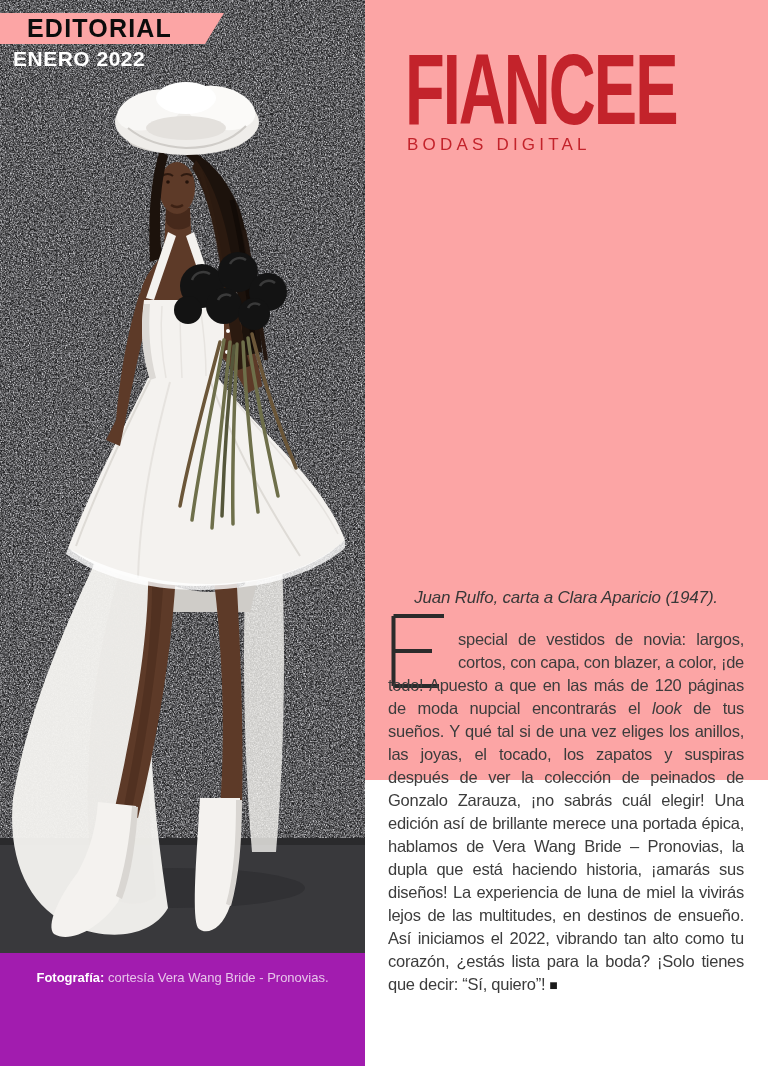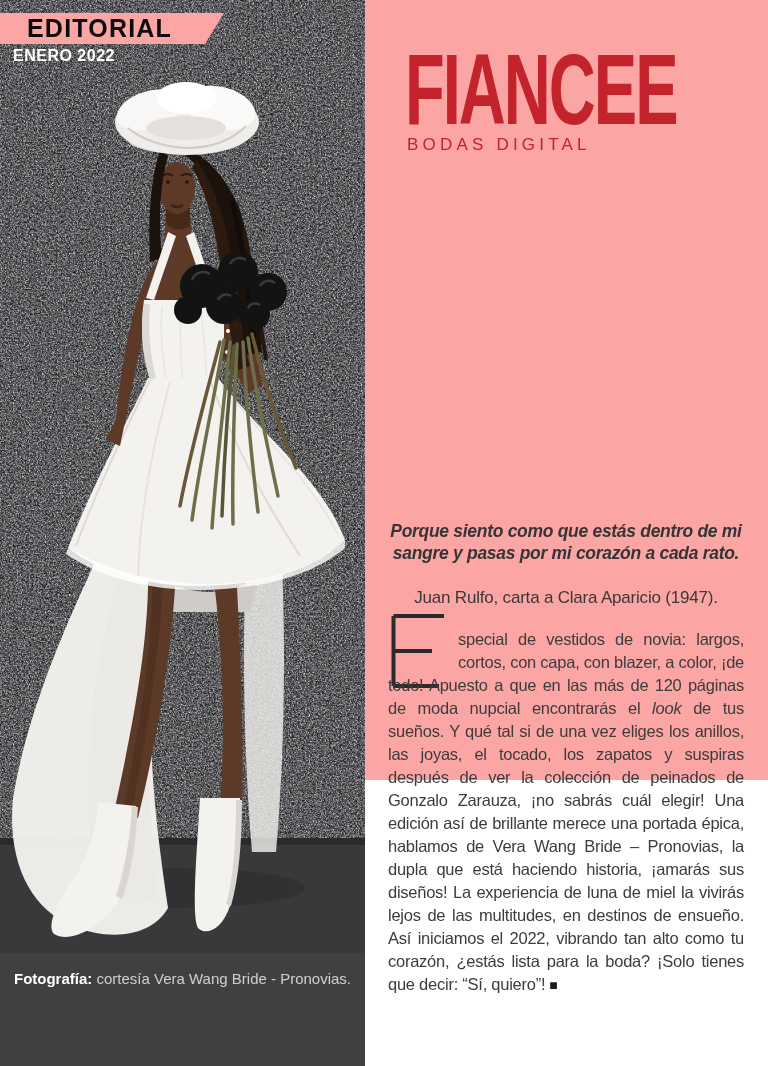--- a/index.html
+++ b/index.html
@@ -14,7 +14,7 @@
           clip-path:polygon(0 0,100% 0,calc(100% - 19px) 100%,0 100%);
           display:flex;align-items:center;padding-left:27px;box-sizing:border-box;}
   .banner span{font-size:25px;font-weight:bold;letter-spacing:1.2px;color:#0c0c0c;}
-  .issue{position:absolute;left:13px;top:47px;font-size:16px;font-weight:bold;
+  .issue{position:absolute;left:13px;top:47px;font-size:21px;font-weight:bold;
          letter-spacing:.5px;color:#ffffff;}
 
   .credit-bar{position:absolute;left:0;top:953px;width:365px;height:113px;background:#404040;

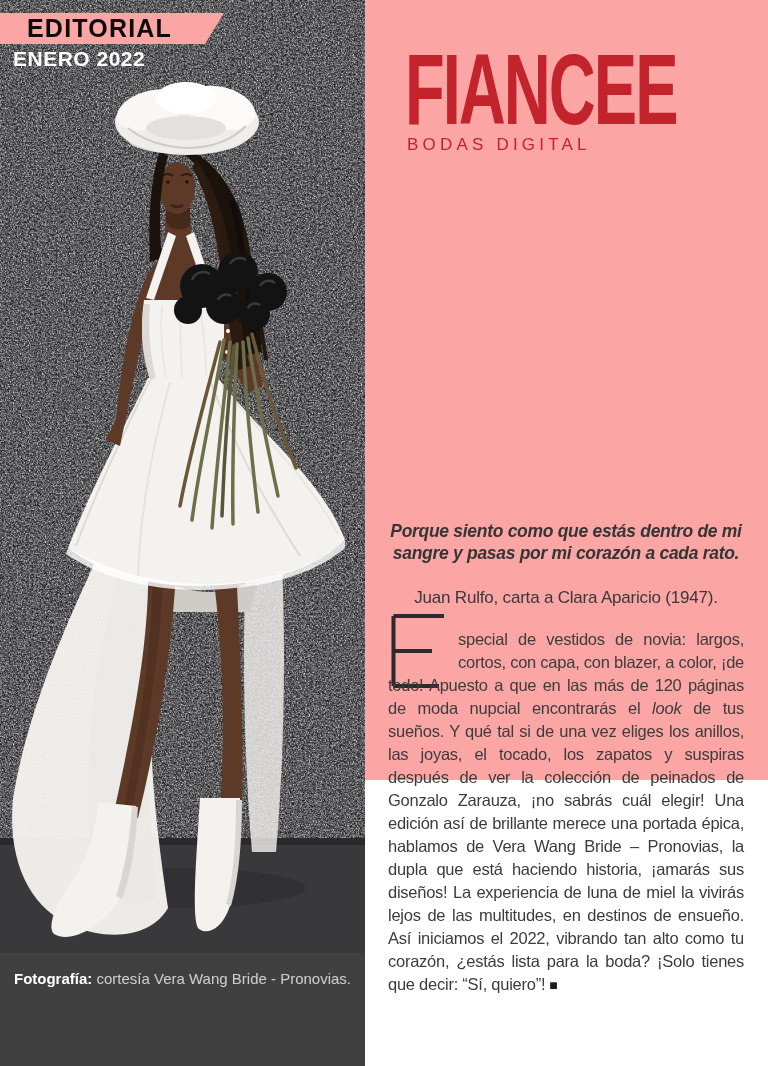--- a/index.html
+++ b/index.html
@@ -204,7 +204,6 @@
     <h1 class="logo">FIANCEE</h1>
     <div class="logo-sub">BODAS DIGITAL</div>
 
-    <blockquote class="quote">Porque siento como que estás dentro de mi sangre y pasas por mi corazón a cada rato.</blockquote>
     <div class="attribution">Juan Rulfo, carta a Clara Aparicio (1947).</div>
 
     <article class="article">

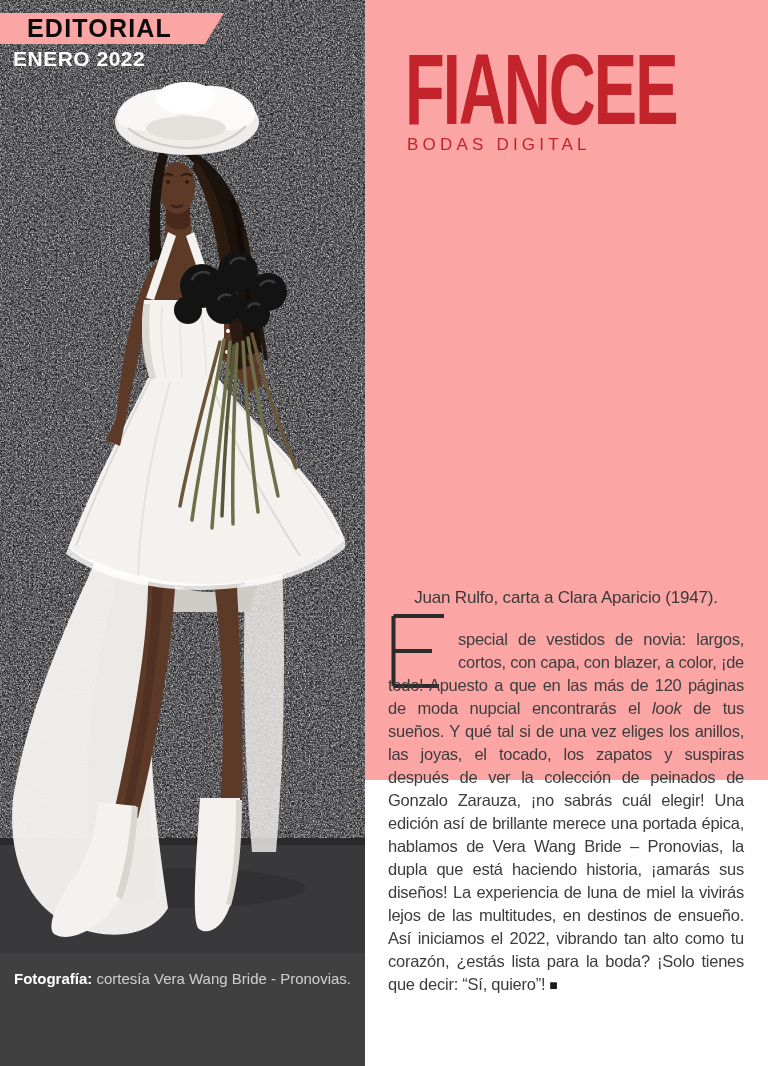--- a/index.html
+++ b/index.html
@@ -35,7 +35,7 @@
          font-style:italic;font-weight:bold;font-size:17.5px;line-height:22px;
          letter-spacing:-.3px;color:#353535;}
   .attribution{position:absolute;left:23px;top:588px;width:356px;text-align:center;
-               font-size:17px;color:#383838;letter-spacing:-.2px;}
+               font-size:17px;color:#383838;letter-spacing:-.2px;font-style:italic;}
 
   .article{position:absolute;left:23px;top:628px;width:356px;text-align:justify;
            font-size:16.5px;line-height:23px;letter-spacing:-.25px;color:#3c3c3c;

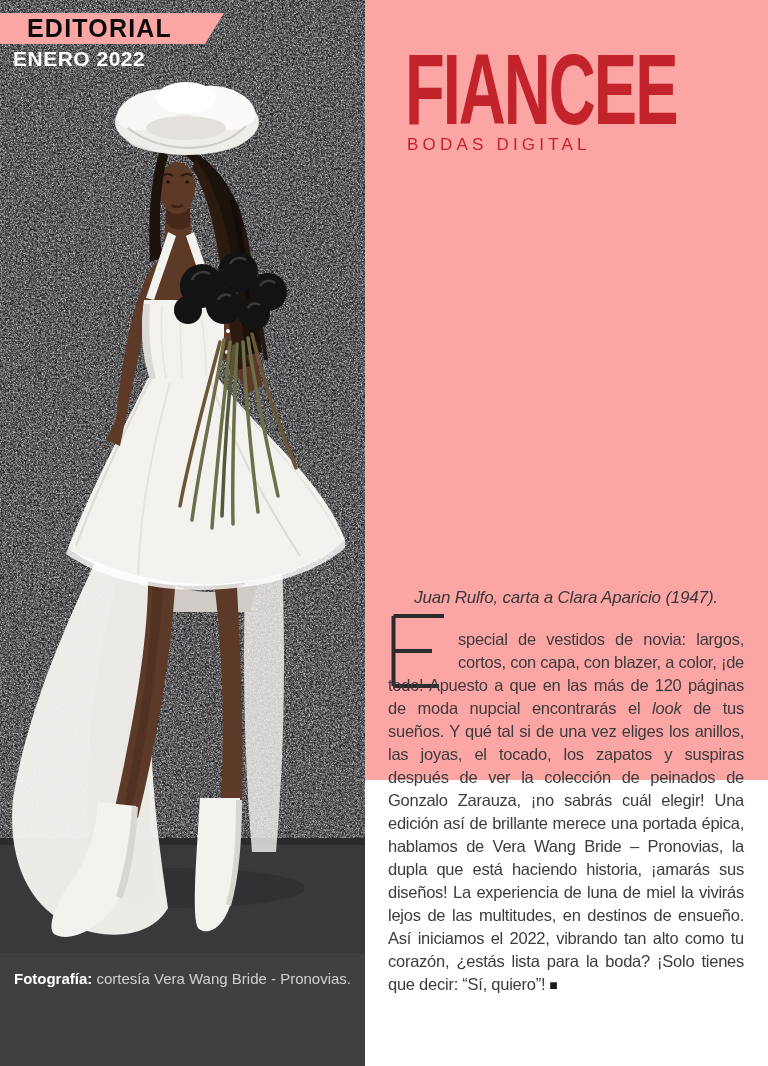--- a/index.html
+++ b/index.html
@@ -17,8 +17,8 @@
   .issue{position:absolute;left:13px;top:47px;font-size:21px;font-weight:bold;
          letter-spacing:.5px;color:#ffffff;}
 
-  .credit-bar{position:absolute;left:0;top:953px;width:365px;height:113px;background:#404040;
-              text-align:center;box-sizing:border-box;padding-top:17px;font-size:15px;}
+  .credit-bar{position:absolute;left:0;top:953px;width:365px;height:113px;background:#a21caf;
+              text-align:center;box-sizing:border-box;padding-top:17px;font-size:13px;}
   .credit-bar .lbl{color:#ffffff;font-weight:bold;}
   .credit-bar .txt{color:rgba(255,255,255,.74);}
 

